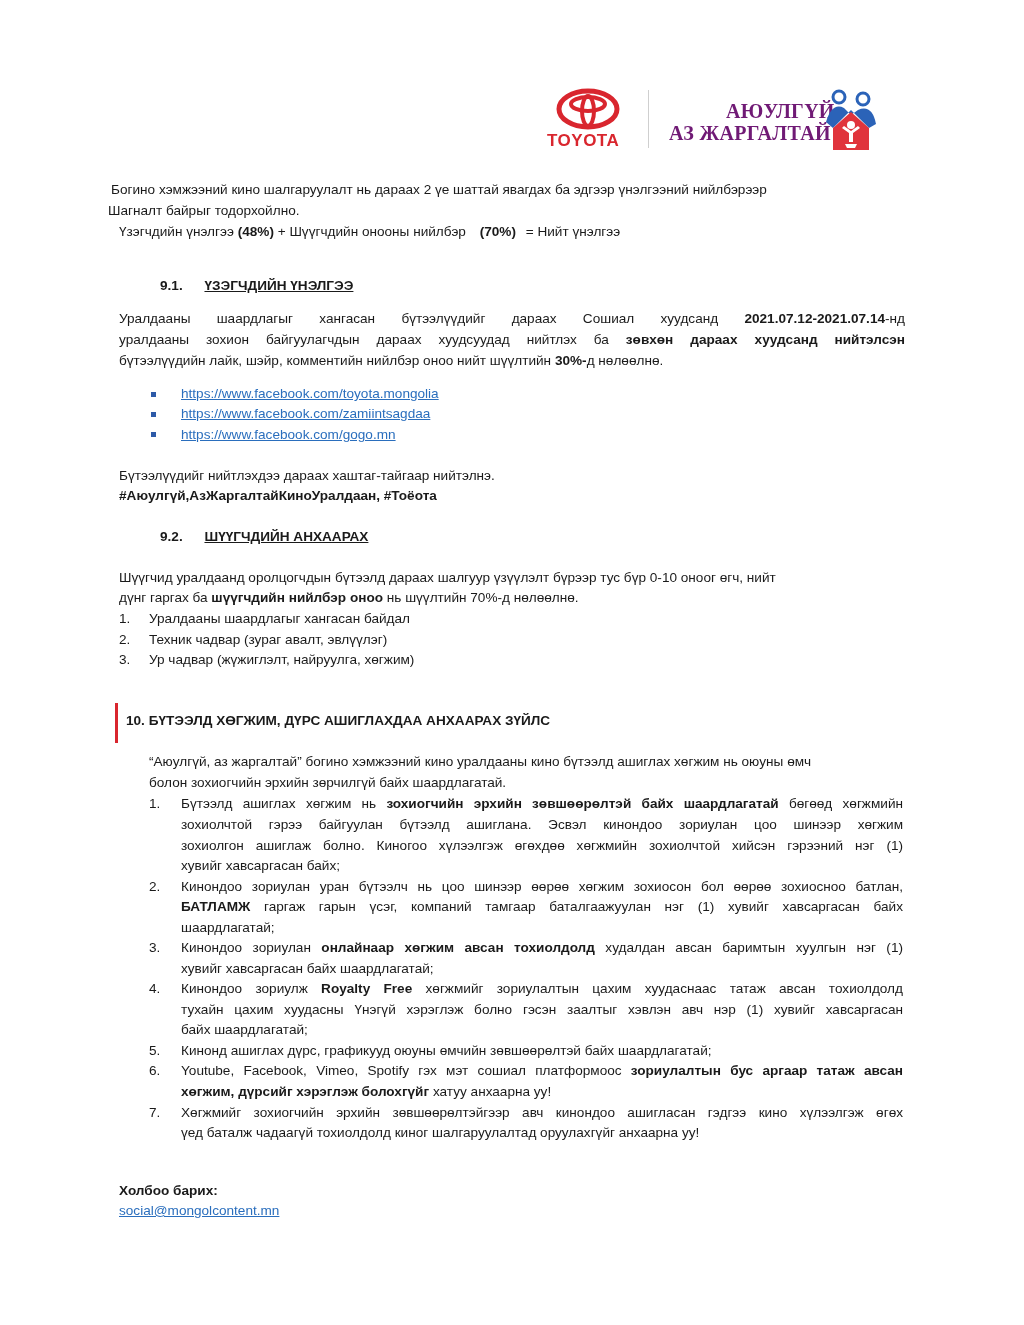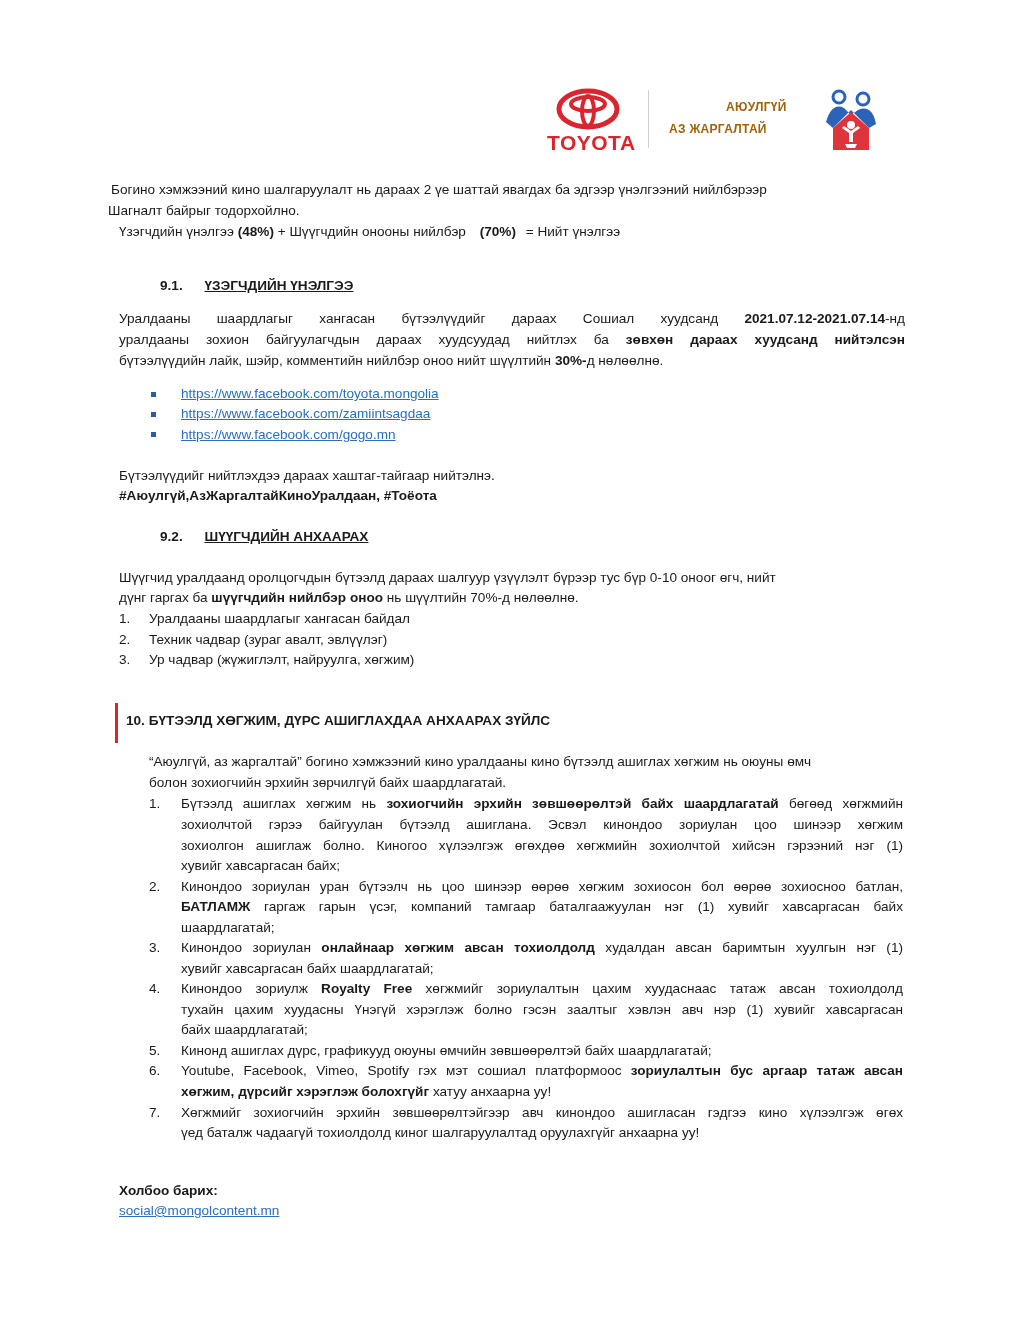--- a/index.html
+++ b/index.html
@@ -16,7 +16,7 @@
   
   .logo-divider { position: absolute; left: 648px; top: 90px; width: 1px; height: 58px; background: #cfcfcf; }
   .toyota-word { position: absolute; left: 547px; top: 131px; font-weight: bold; font-size: 21px; color: #d9262e; letter-spacing: 0.5px; }
-  .brand-text { position: absolute; font-weight: bold; font-size: 12px; color: #a16207; letter-spacing: 0.3px; }
+  .brand-text { position: absolute; font-weight: bold; font-size: 20px; color: #701a75; letter-spacing: 0.3px; font-family: Liberation Serif, serif; }
   .redbar { position: absolute; left: 115px; top: 703px; width: 3px; height: 40px; background: #d9262e; }
 </style>
 </head>

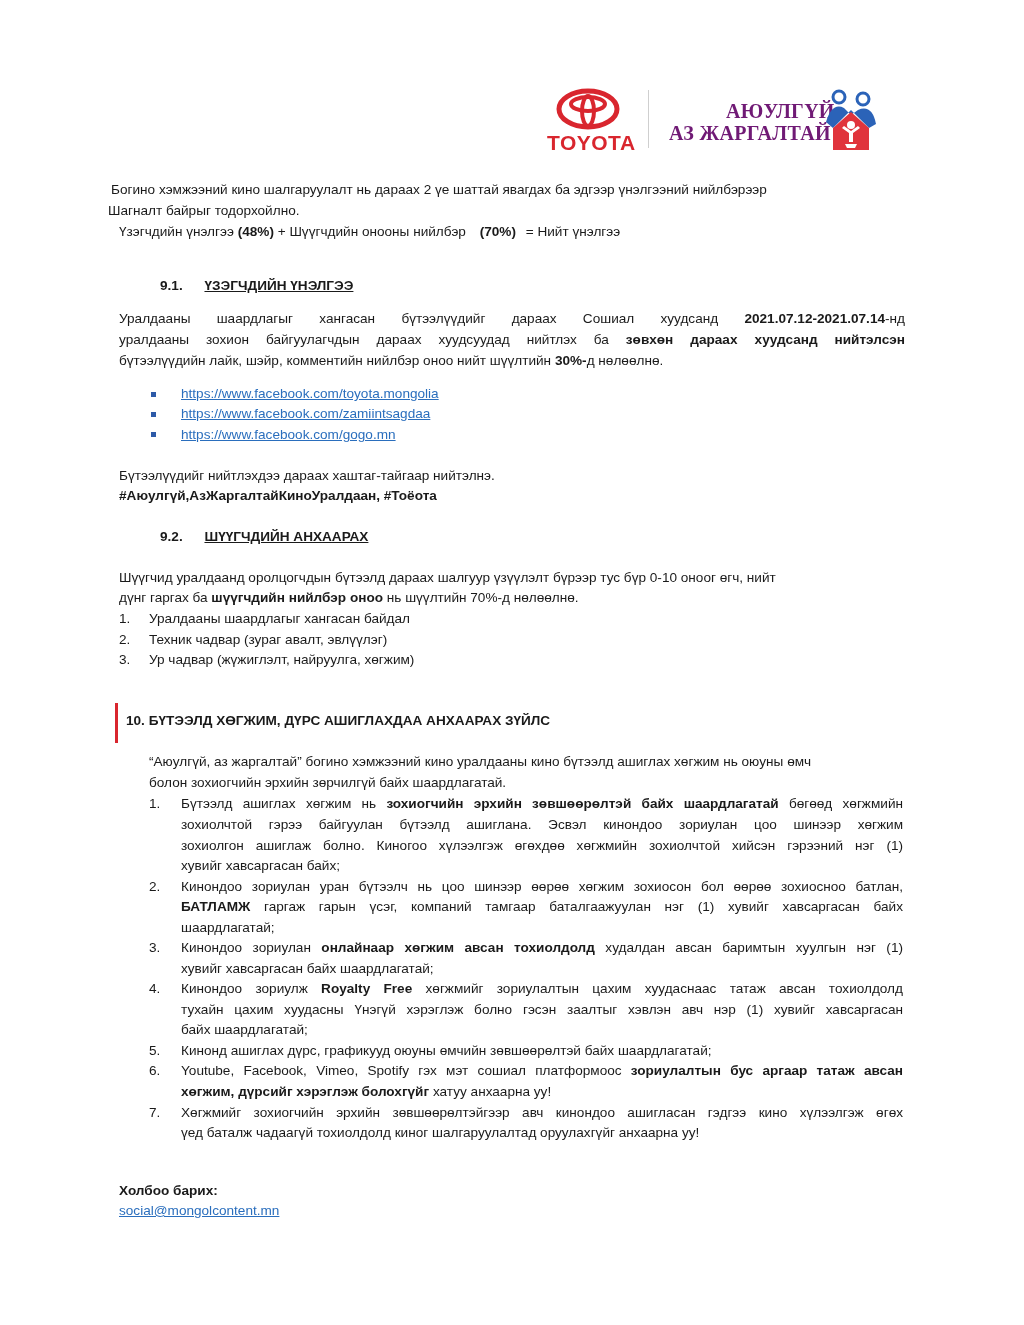--- a/index.html
+++ b/index.html
@@ -15,7 +15,7 @@
   .bullet { position: absolute; width: 5px; height: 5px; background: #2d5aa8; }
   
   .logo-divider { position: absolute; left: 648px; top: 90px; width: 1px; height: 58px; background: #cfcfcf; }
-  .toyota-word { position: absolute; left: 547px; top: 131px; font-weight: bold; font-size: 21px; color: #d9262e; letter-spacing: 0.5px; }
+  .toyota-word { position: absolute; left: 547px; top: 131px; font-weight: bold; font-size: 17px; color: #d9262e; letter-spacing: 0.5px; }
   .brand-text { position: absolute; font-weight: bold; font-size: 20px; color: #701a75; letter-spacing: 0.3px; font-family: Liberation Serif, serif; }
   .redbar { position: absolute; left: 115px; top: 703px; width: 3px; height: 40px; background: #d9262e; }
 </style>

